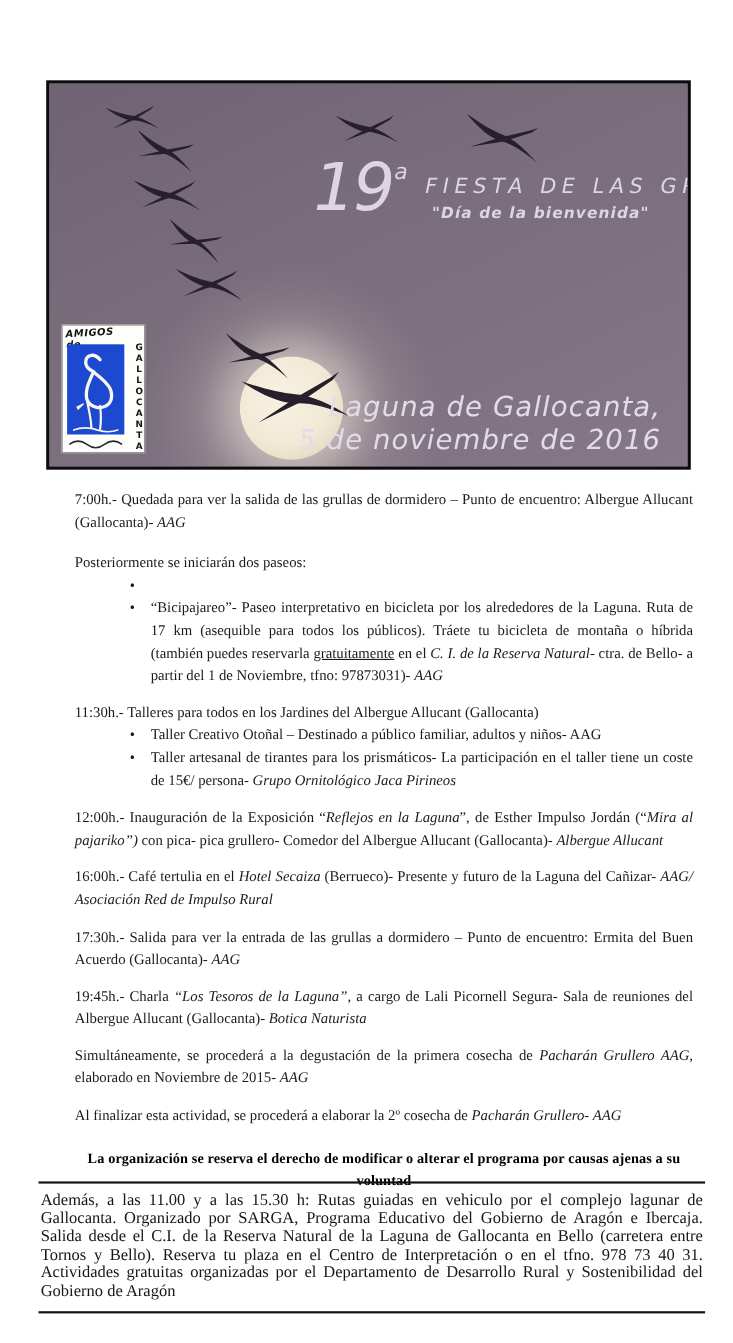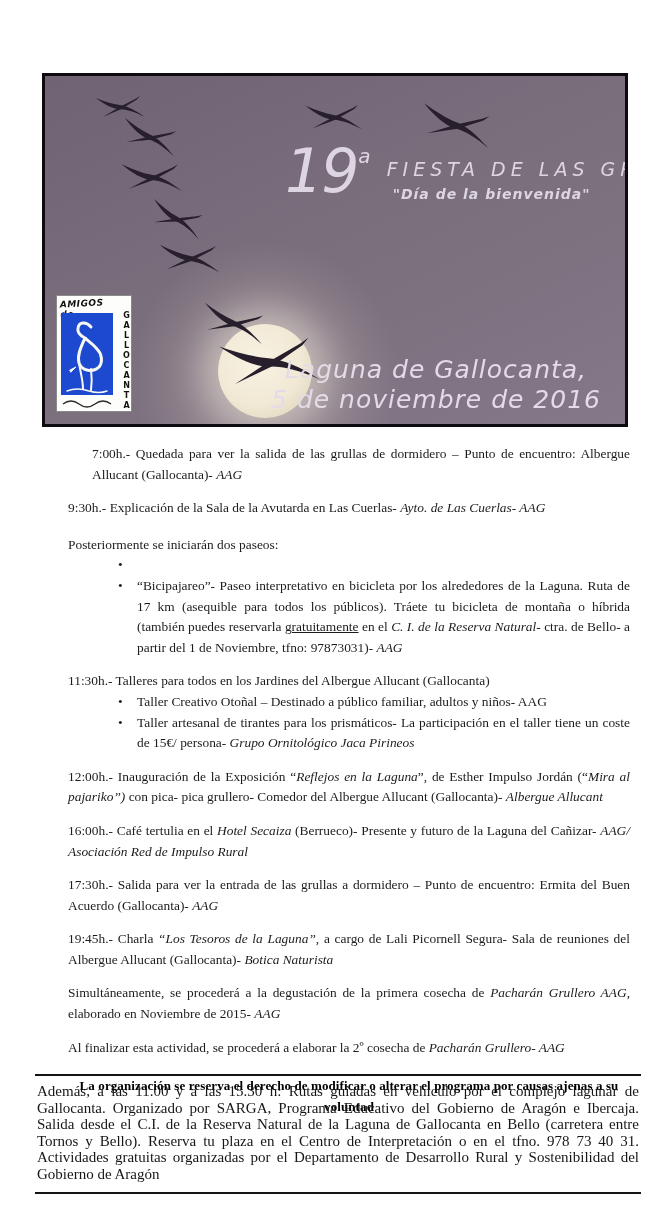--- a/index.html
+++ b/index.html
@@ -45,7 +45,7 @@
 
   .poster-date{
     position:absolute;right:24px;bottom:10px;
-    text-align:center;
+    text-align:right;
     color:#e3dce8;
     font-family:"DejaVu Sans",sans-serif;
     font-style:italic;

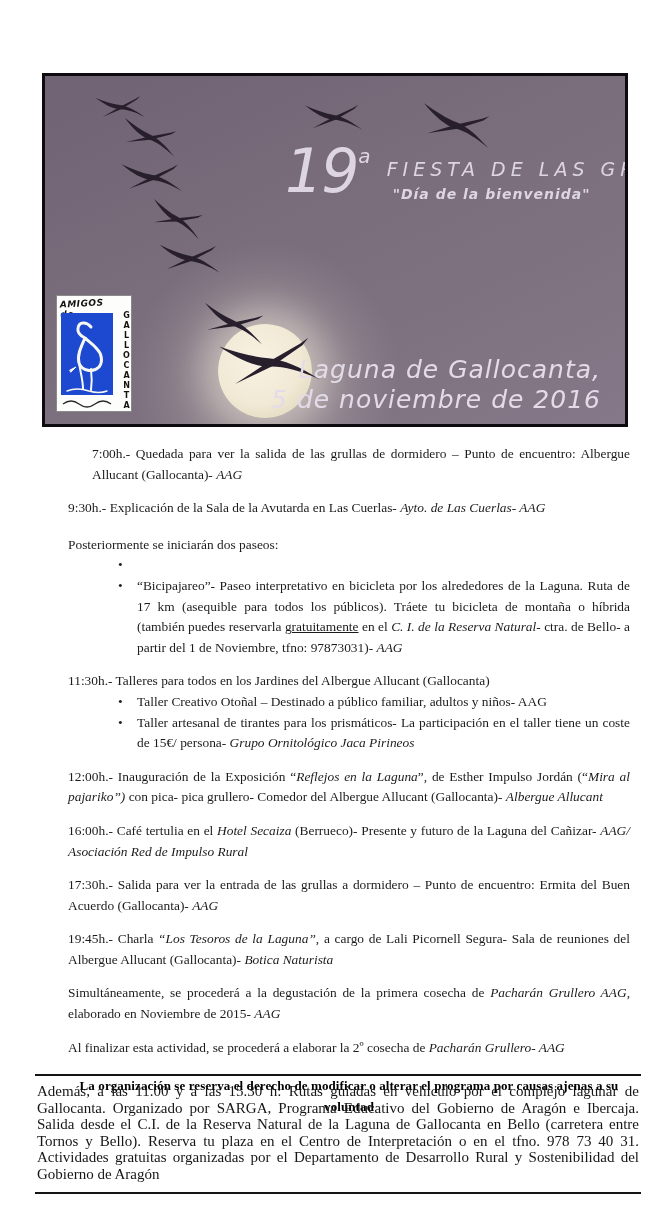--- a/index.html
+++ b/index.html
@@ -81,7 +81,7 @@
   }
   .item{text-align:justify;}
   .item.para{margin-top:13px;}
-  .item.para.first{margin-top:0;margin-left:24px;}
+  .item.para.first{margin-top:0;}
   .item.tight{margin-top:16px;}
   .item.bullet{margin-top:0;display:flex;padding-left:50px;box-sizing:border-box;}
   .item.bullet .marker{flex:none;width:19px;}

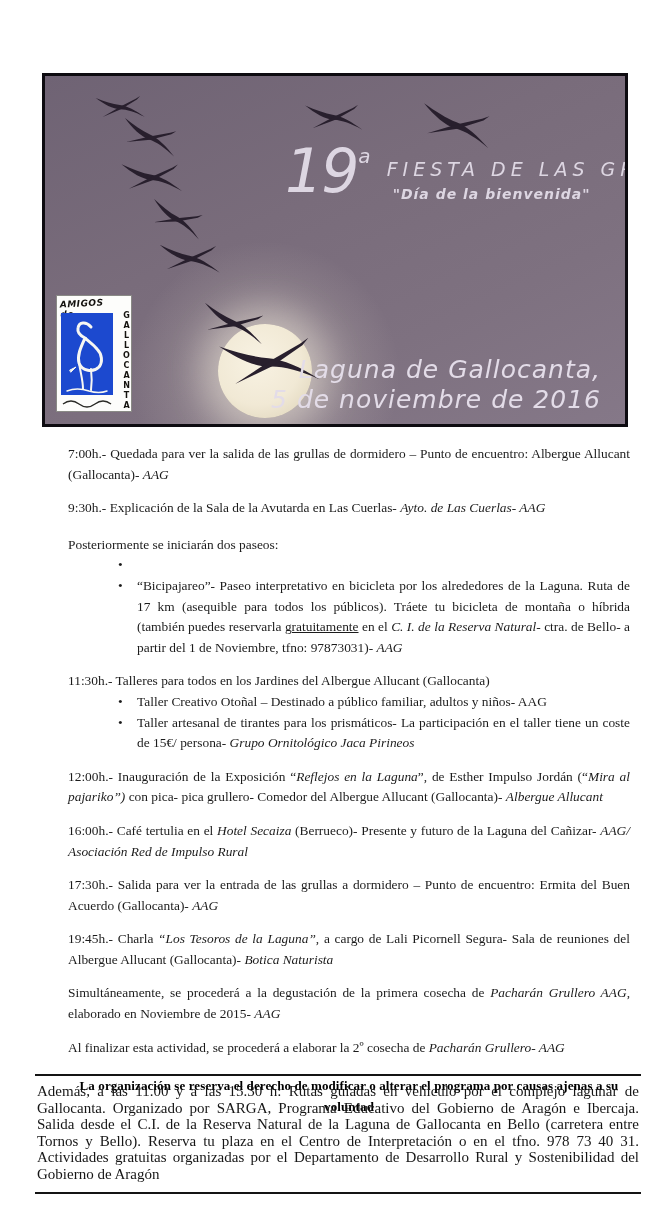--- a/index.html
+++ b/index.html
@@ -174,7 +174,6 @@
   <div class="content">
     <div id="schedule-list">
         <div class="item para first"><span class="segs"><span>7:00h.- Quedada para ver la salida de las grullas de dormidero – Punto de encuentro: Albergue Allucant (Gallocanta)- </span><span class="it">AAG</span></span></div>
-        <div class="item para"><span class="segs"><span>9:30h.- Explicación de la Sala de la Avutarda en Las Cuerlas- </span><span class="it">Ayto. de Las Cuerlas- AAG</span></span></div>
         <div class="item tight"><span class="segs"><span>Posteriormente se iniciarán dos paseos:</span></span></div>
         <div class="item bullet">
           <span class="marker">•</span>

